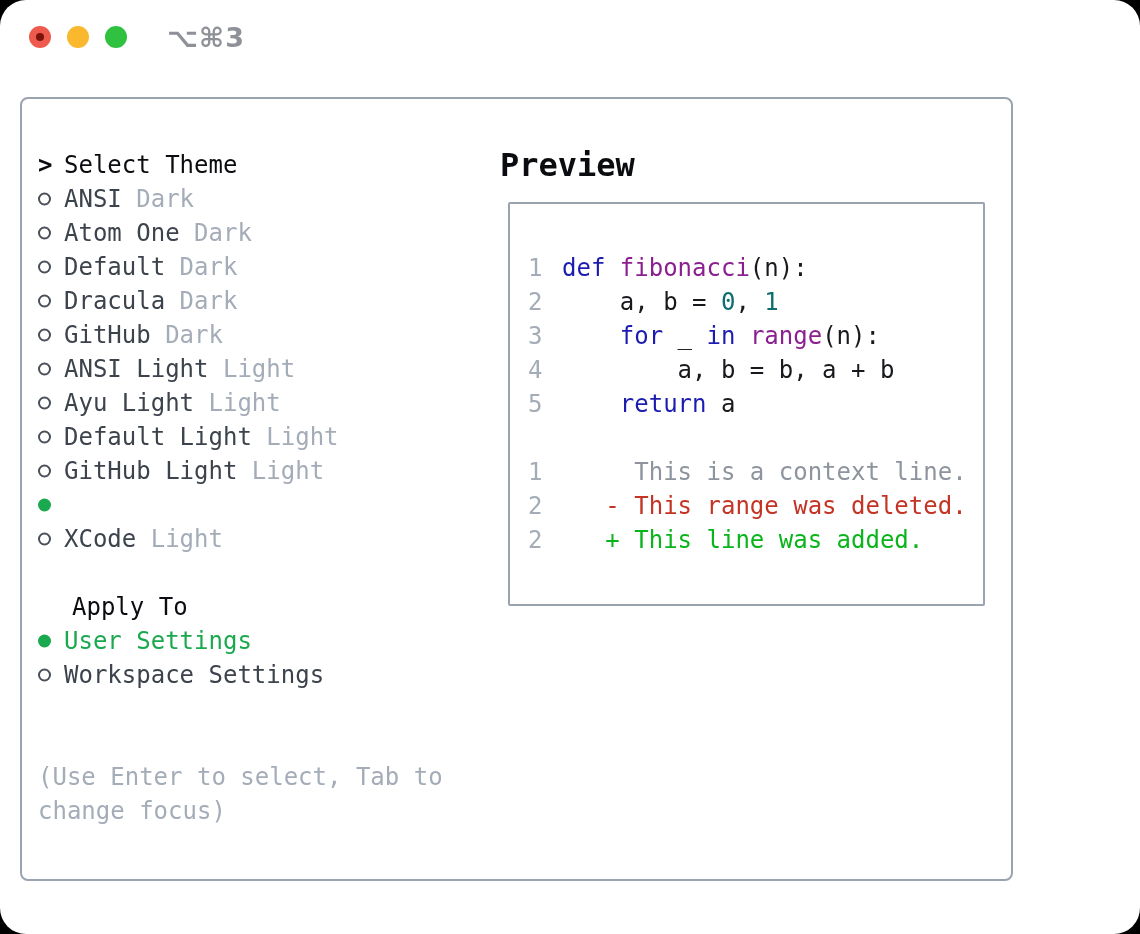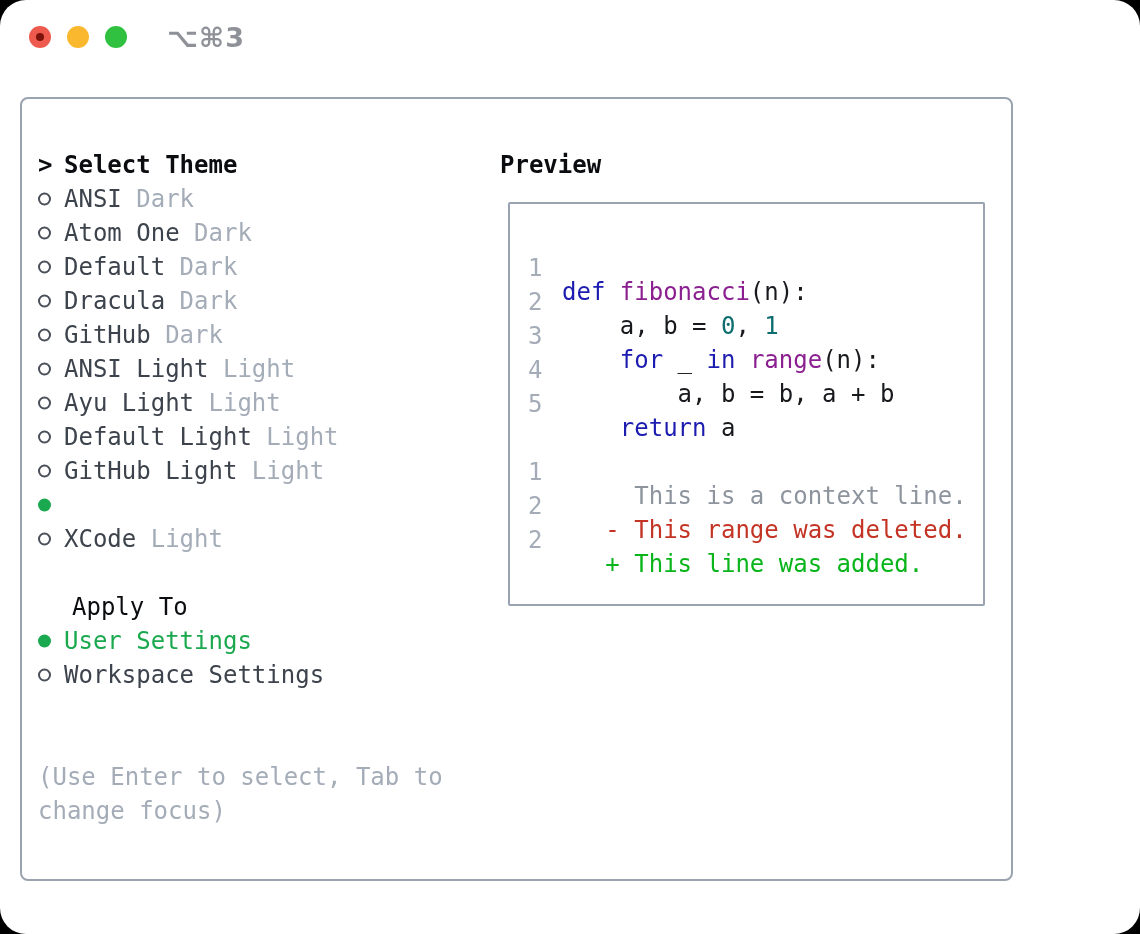--- a/index.html
+++ b/index.html
@@ -31,7 +31,7 @@
     width:13px; height:13px; border-radius:50%; box-sizing:border-box; }
   .circle.off { border:2px solid var(--radio-ring,#4a5059); }
   .circle.on  { background:var(--selected-green,#1ba94f); }
-  .header-label { font-weight:bold; color:var(--heading-text,#000); }
+  .header-label { font-weight:normal; color:var(--heading-text,#000); }
   .section-label { color:var(--heading-text,#000);margin-left:8px; }
   .item-name { color:var(--item-text,#3d434c); }
   .item-name.selected { color:var(--selected-green,#1ba94f); }

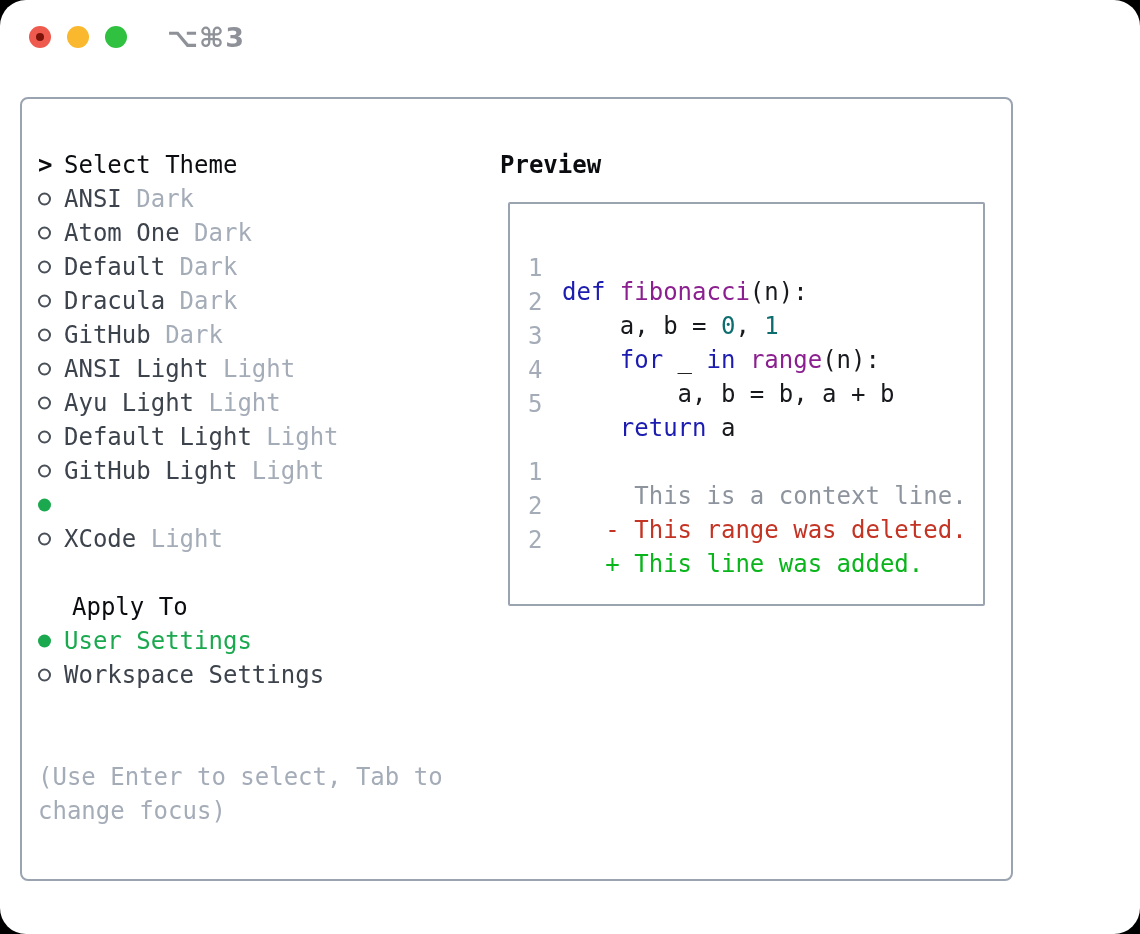--- a/index.html
+++ b/index.html
@@ -42,7 +42,7 @@
 
   
   .preview-label { position:absolute; left:478px; top:49px; height:34px; line-height:34px;
-    font-size:24px; font-weight:bold; color:var(--heading-text,#000); }
+    font-size:32px; font-weight:bold; color:var(--heading-text,#000); }
   .preview-box { position:absolute; left:486px; top:103px; width:477px; height:404px;
     box-sizing:border-box; border:2px solid var(--panel-border,#9aa3b0); border-radius:2px; background:#fff; overflow:hidden; }
   .codewrap { padding:47px 0 0 18px; }

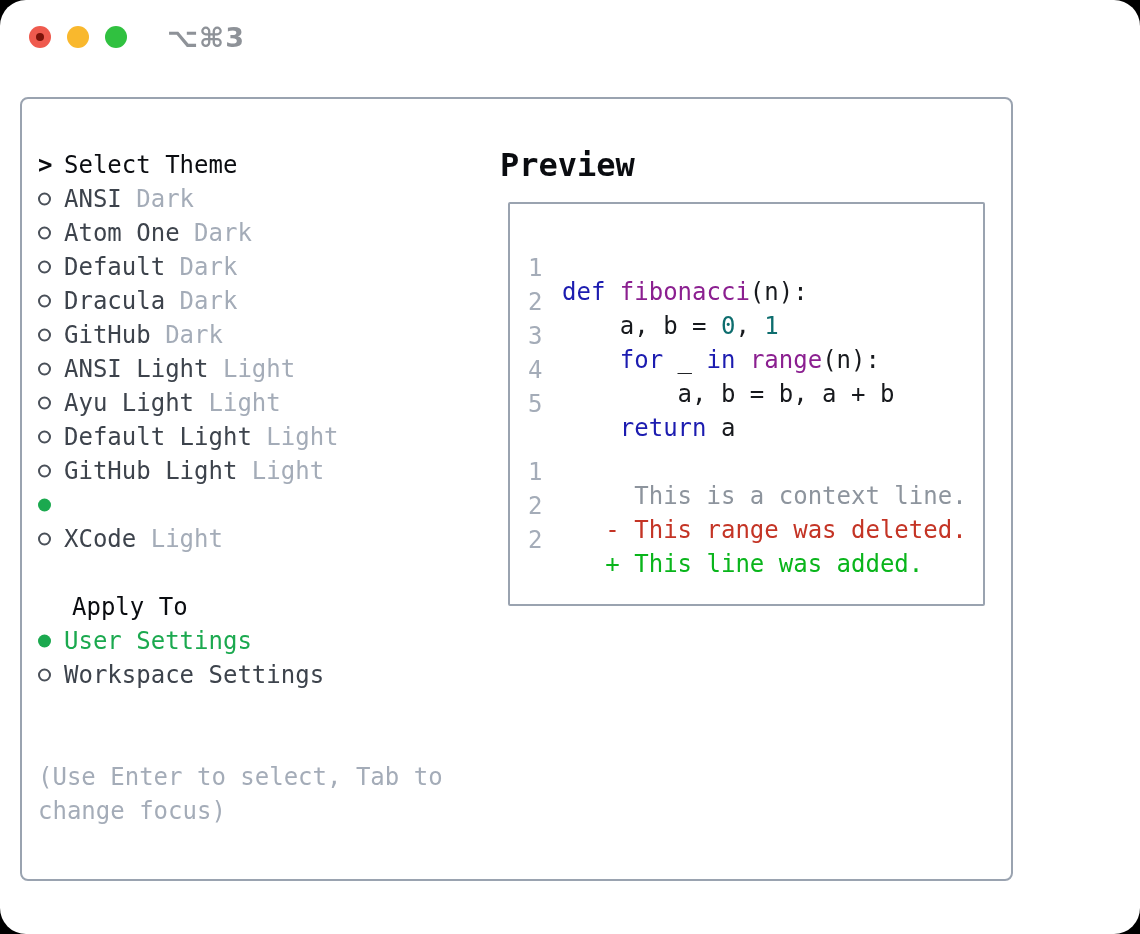--- a/index.html
+++ b/index.html
@@ -48,7 +48,7 @@
   .codewrap { padding:47px 0 0 18px; }
   .crow { display:flex; height:34px; line-height:34px; font-size:24px; white-space:pre; }
   .lineno { flex:0 0 15px; width:15px; margin-right:19px; color:var(--line-number,#a4acb8); }
-  .ccontent { white-space:pre;margin-top:24px; }
+  .ccontent { white-space:pre; }
   .seg-kw  { color:var(--code-keyword,#1c1cb0); }
   .seg-fn  { color:var(--code-function,#8b1f90); }
   .seg-nm  { color:var(--code-number,#0d6d6e); }

